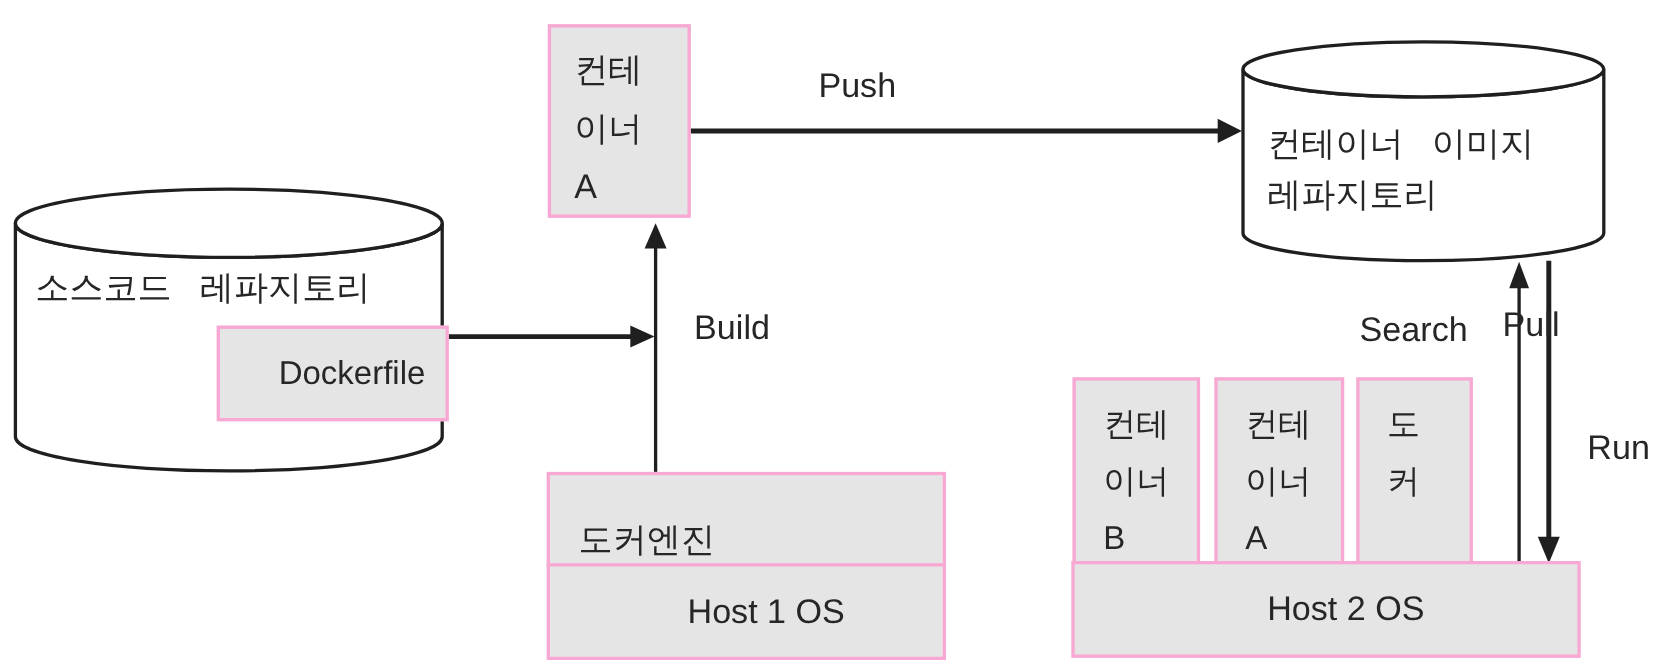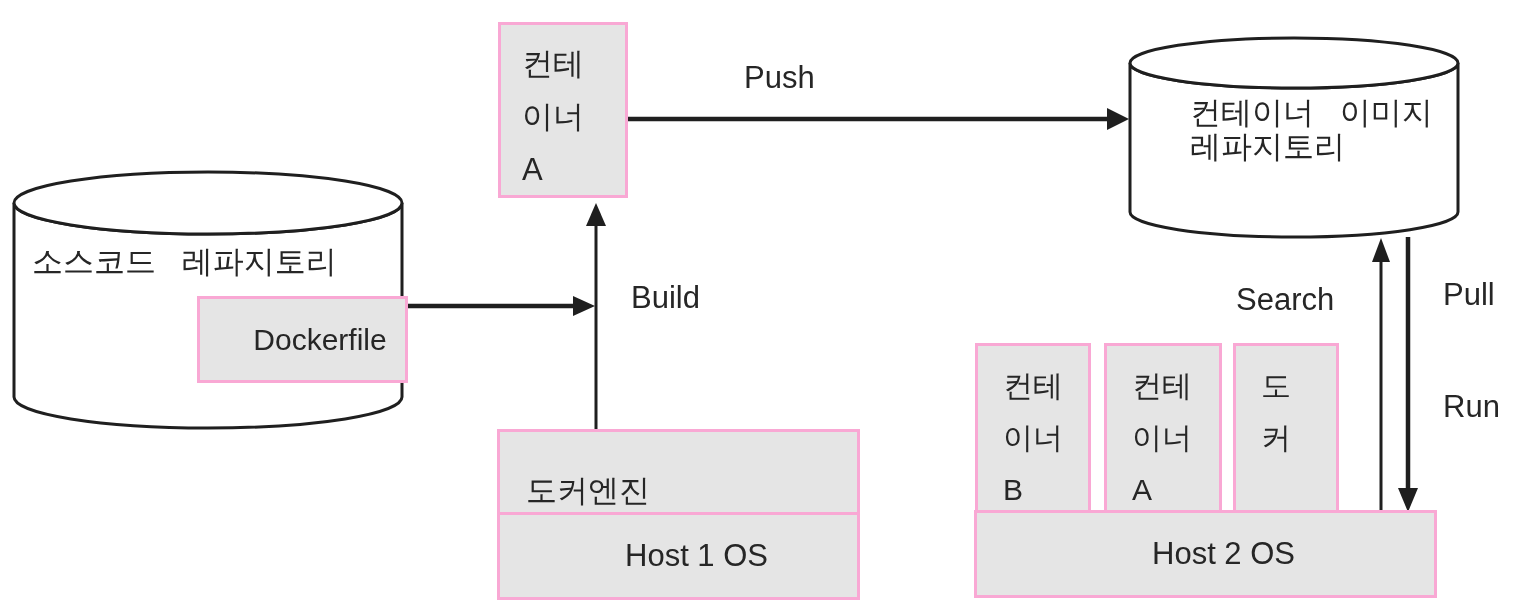--- a/index.html
+++ b/index.html
@@ -59,7 +59,7 @@
   .h2c-b .ml, .h2c-a .ml, .h2c-d .ml { font-size: 30px; line-height: 52px; }
   .host2-box { left: 974px; top: 510px; width: 463px; height: 88px; }
   .src-label   { left: 32px;  top: 244px; }
-  .repo2-label { left: 1152px; top: 96px; white-space: pre-line; line-height: 34px; margin-left: 38px; }
+  .repo2-label { left: 1152px; top: 108px; white-space: pre-line; line-height: 46px; }
   .push-label   { left: 744px;  top: 60px; }
   .build-label  { left: 631px;  top: 280px; }
   .search-label { left: 1236px; top: 282px; }

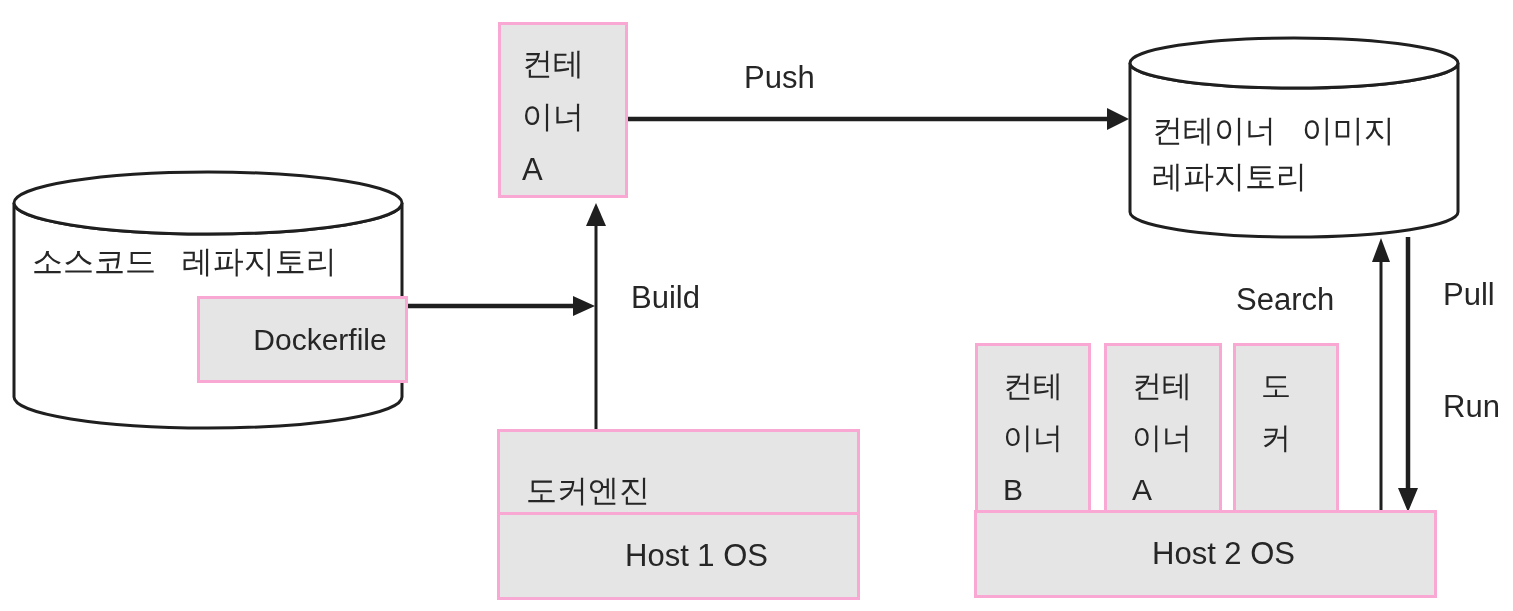--- a/index.html
+++ b/index.html
@@ -63,7 +63,7 @@
   .push-label   { left: 744px;  top: 60px; }
   .build-label  { left: 631px;  top: 280px; }
   .search-label { left: 1236px; top: 282px; }
-  .pull-label   { left: 1443px; top: 277px; }
+  .pull-label   { left: 1366px; top: 277px; }
   .run-label    { left: 1443px; top: 389px; }
 </style>
 </head>

